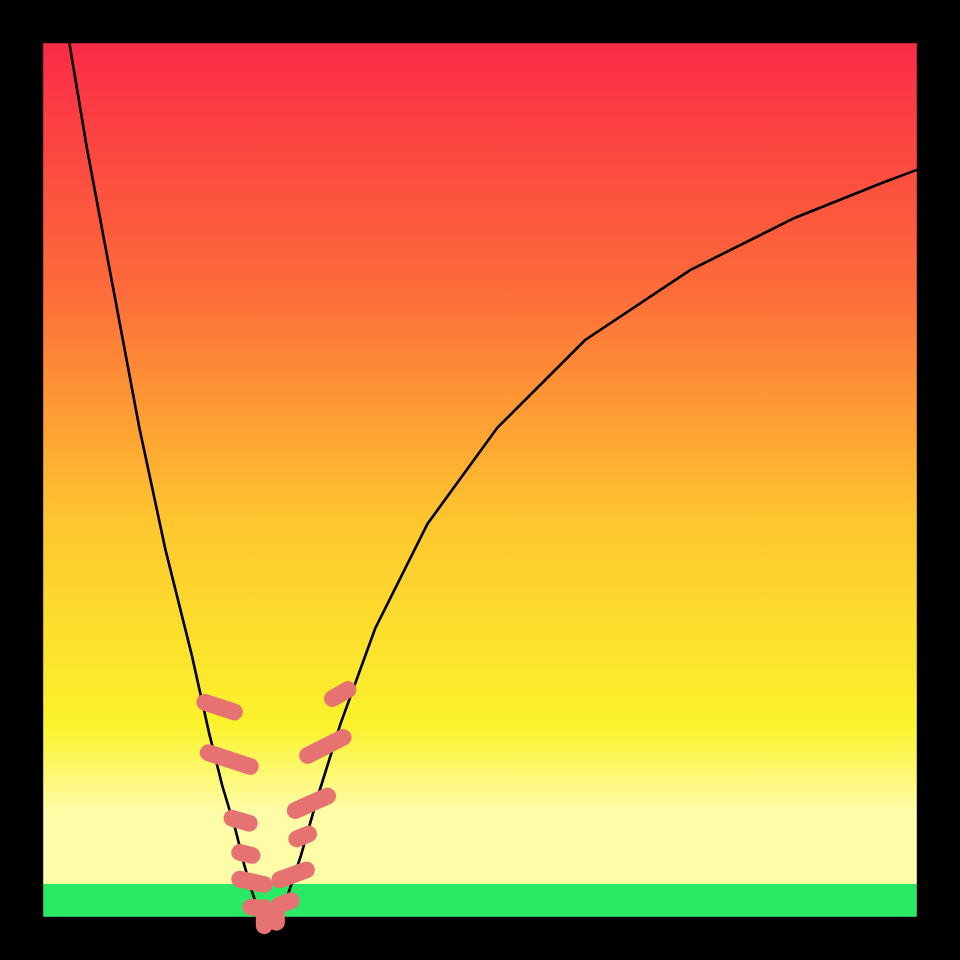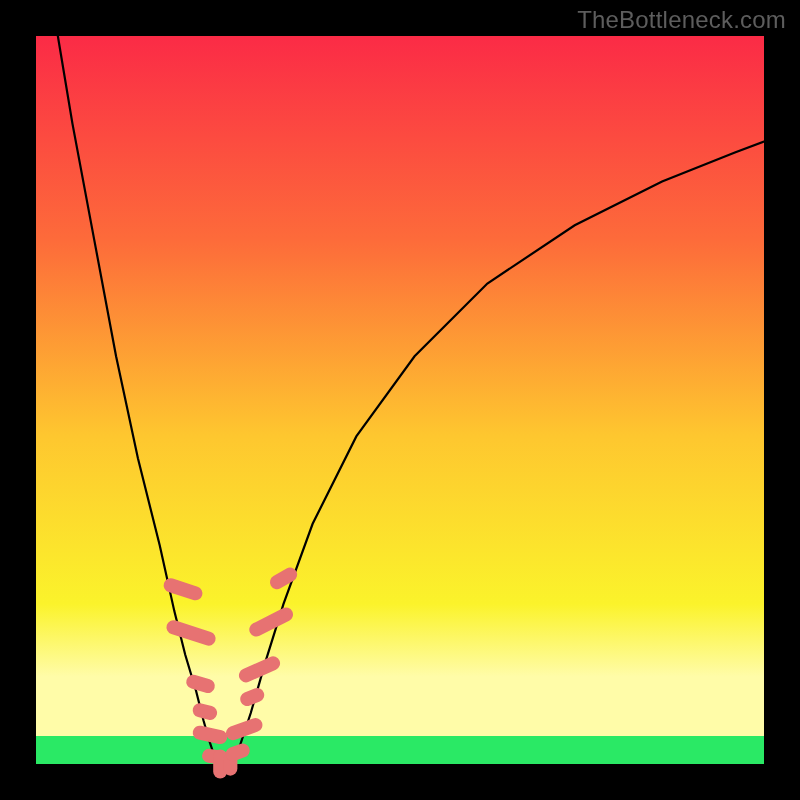--- a/index.html
+++ b/index.html
@@ -68,7 +68,6 @@
 <body>
 
 <div class="stage">
-  <div class="watermark">TheBottleneck.com</div>
 
   <div class="plot-area" style="--c-top: #fb2b46; --c-upper: #fd6b3a; --c-mid: #fec72f; --c-lower: #fbf32b; --c-pale: #fffca8; --c-green: #2ae965;">
     <svg class="curves" viewBox="0 0 728 728" preserveAspectRatio="none">

